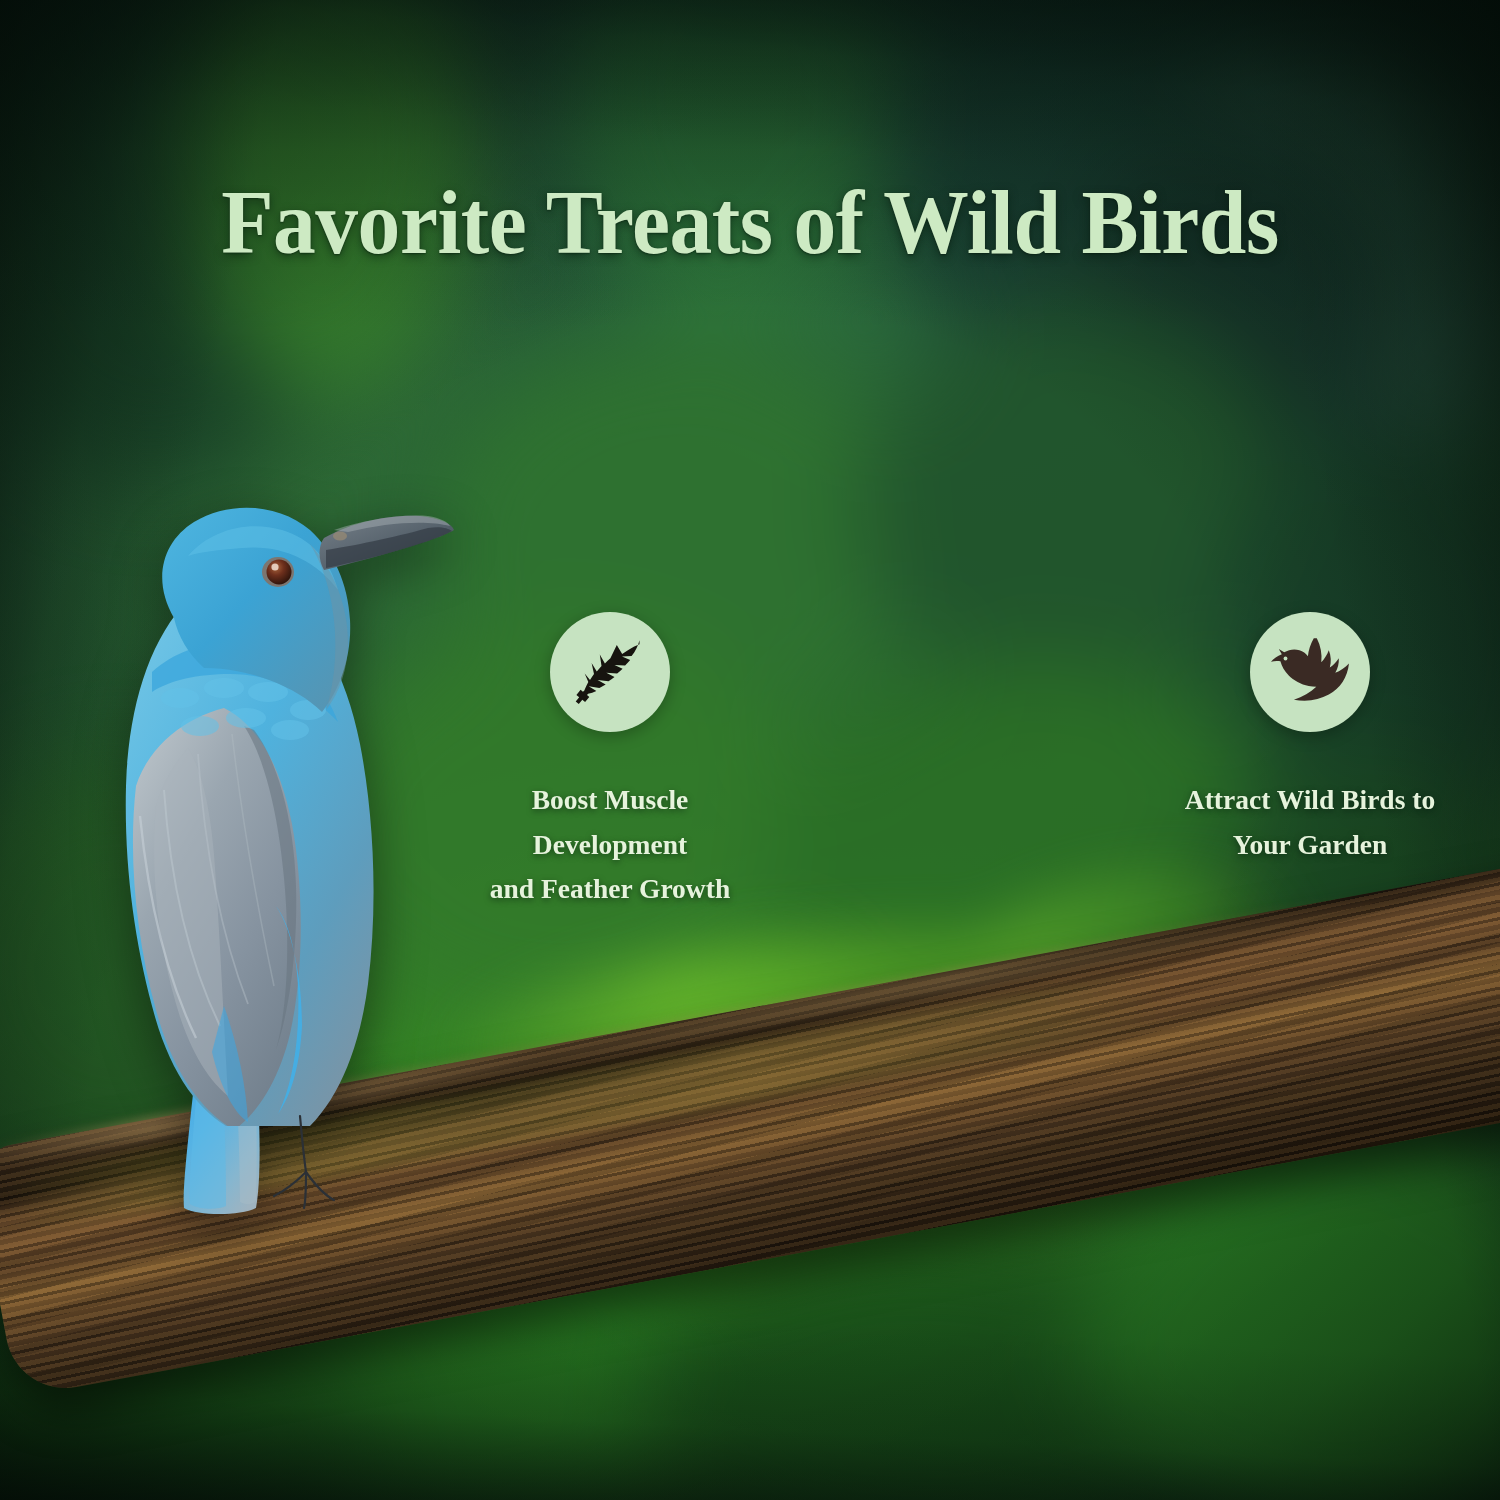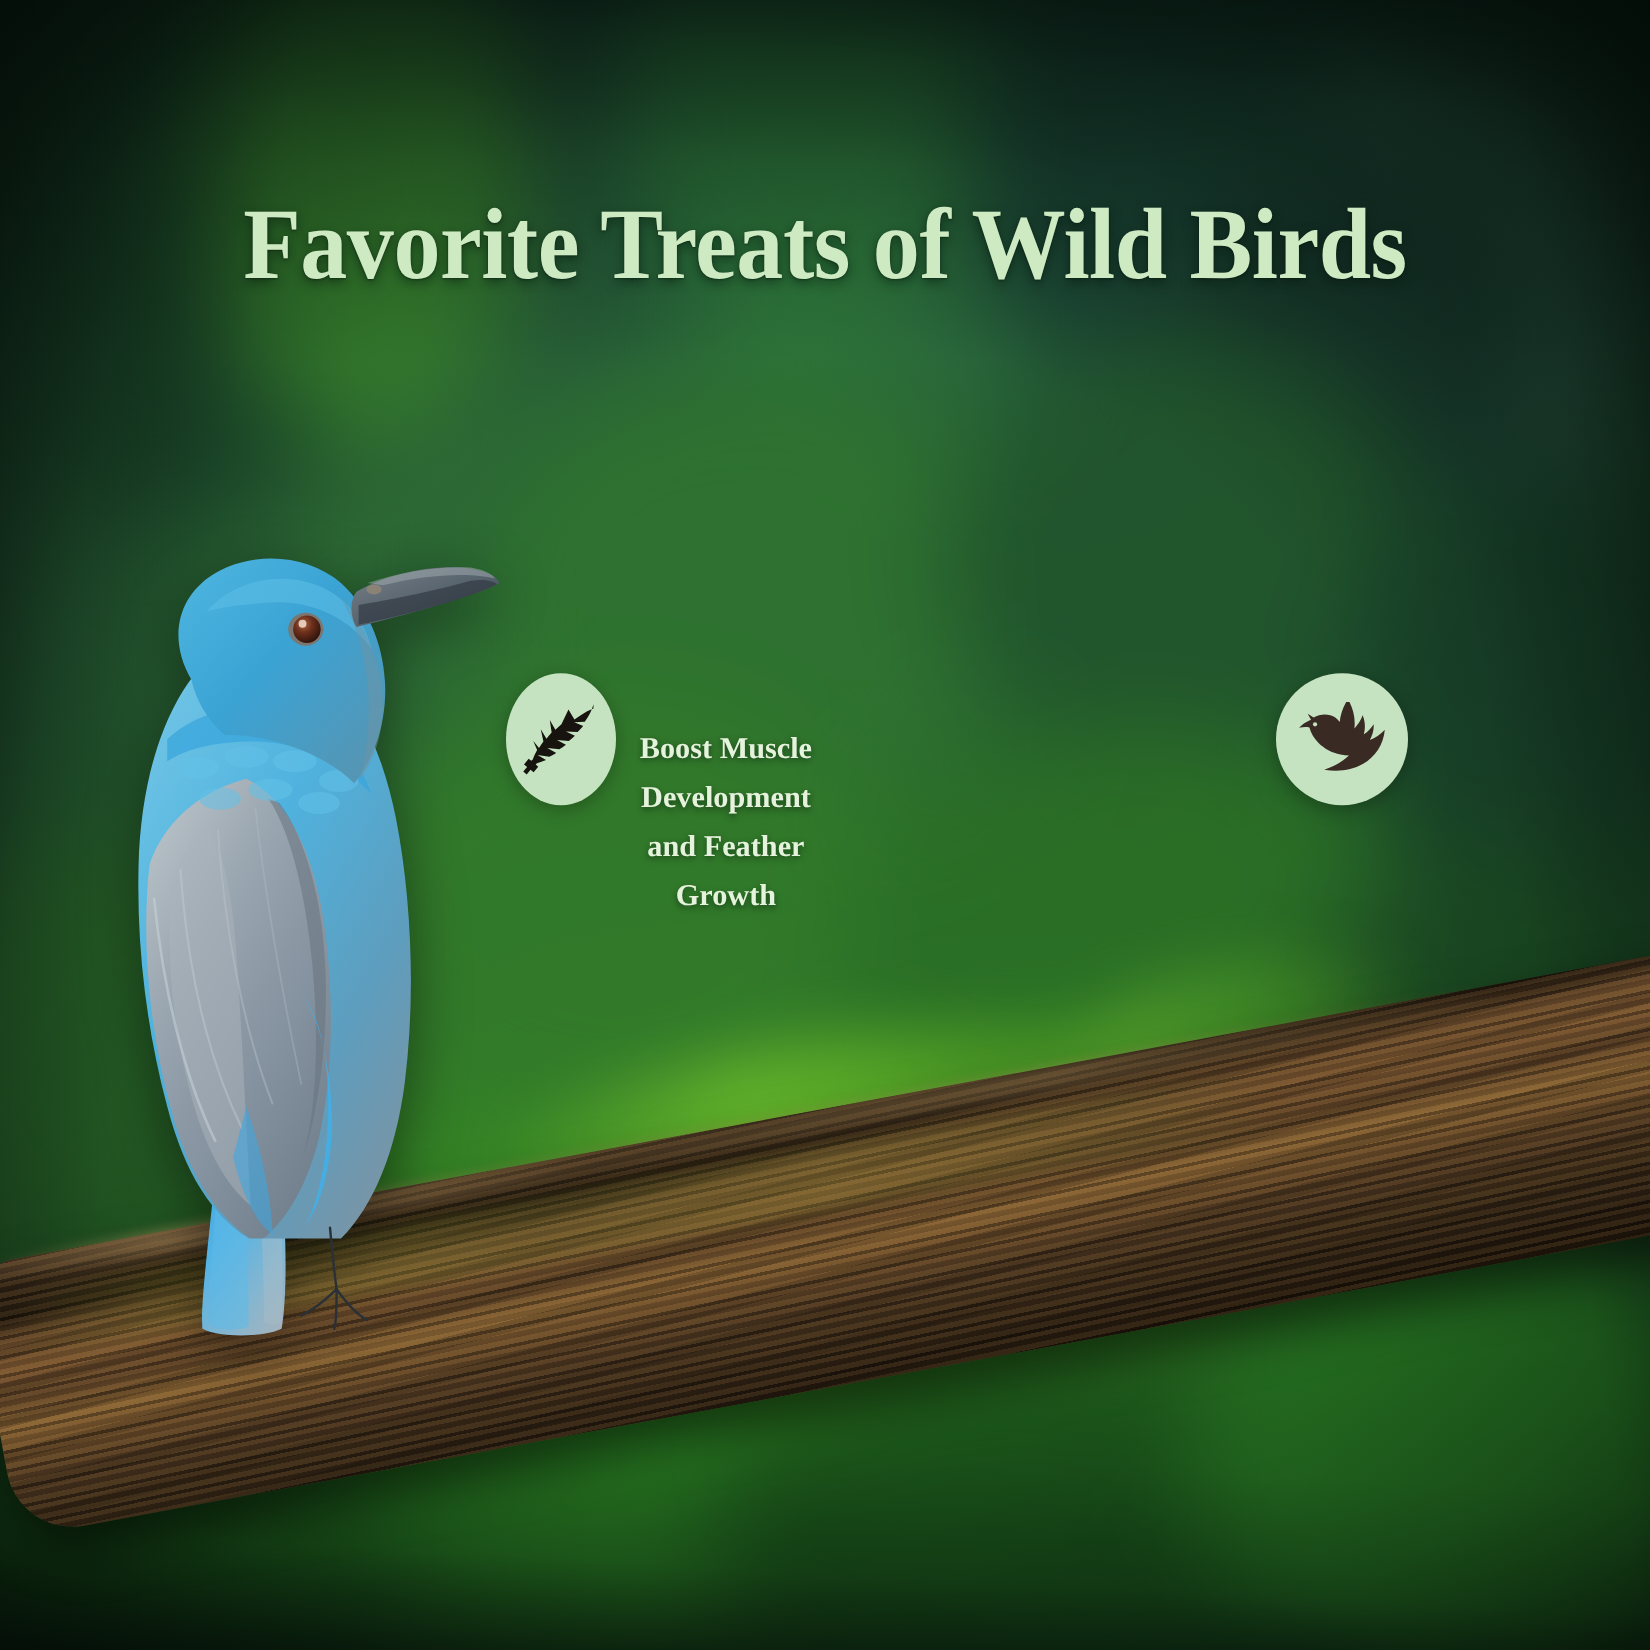--- a/index.html
+++ b/index.html
@@ -161,8 +161,8 @@
   .feature {
     width: 300px;
     display: flex;
-    flex-direction: row;
-    align-items: flex-start;
+    flex-direction: column;
+    align-items: center;
   }
   .icon-circle {
     width: 120px;

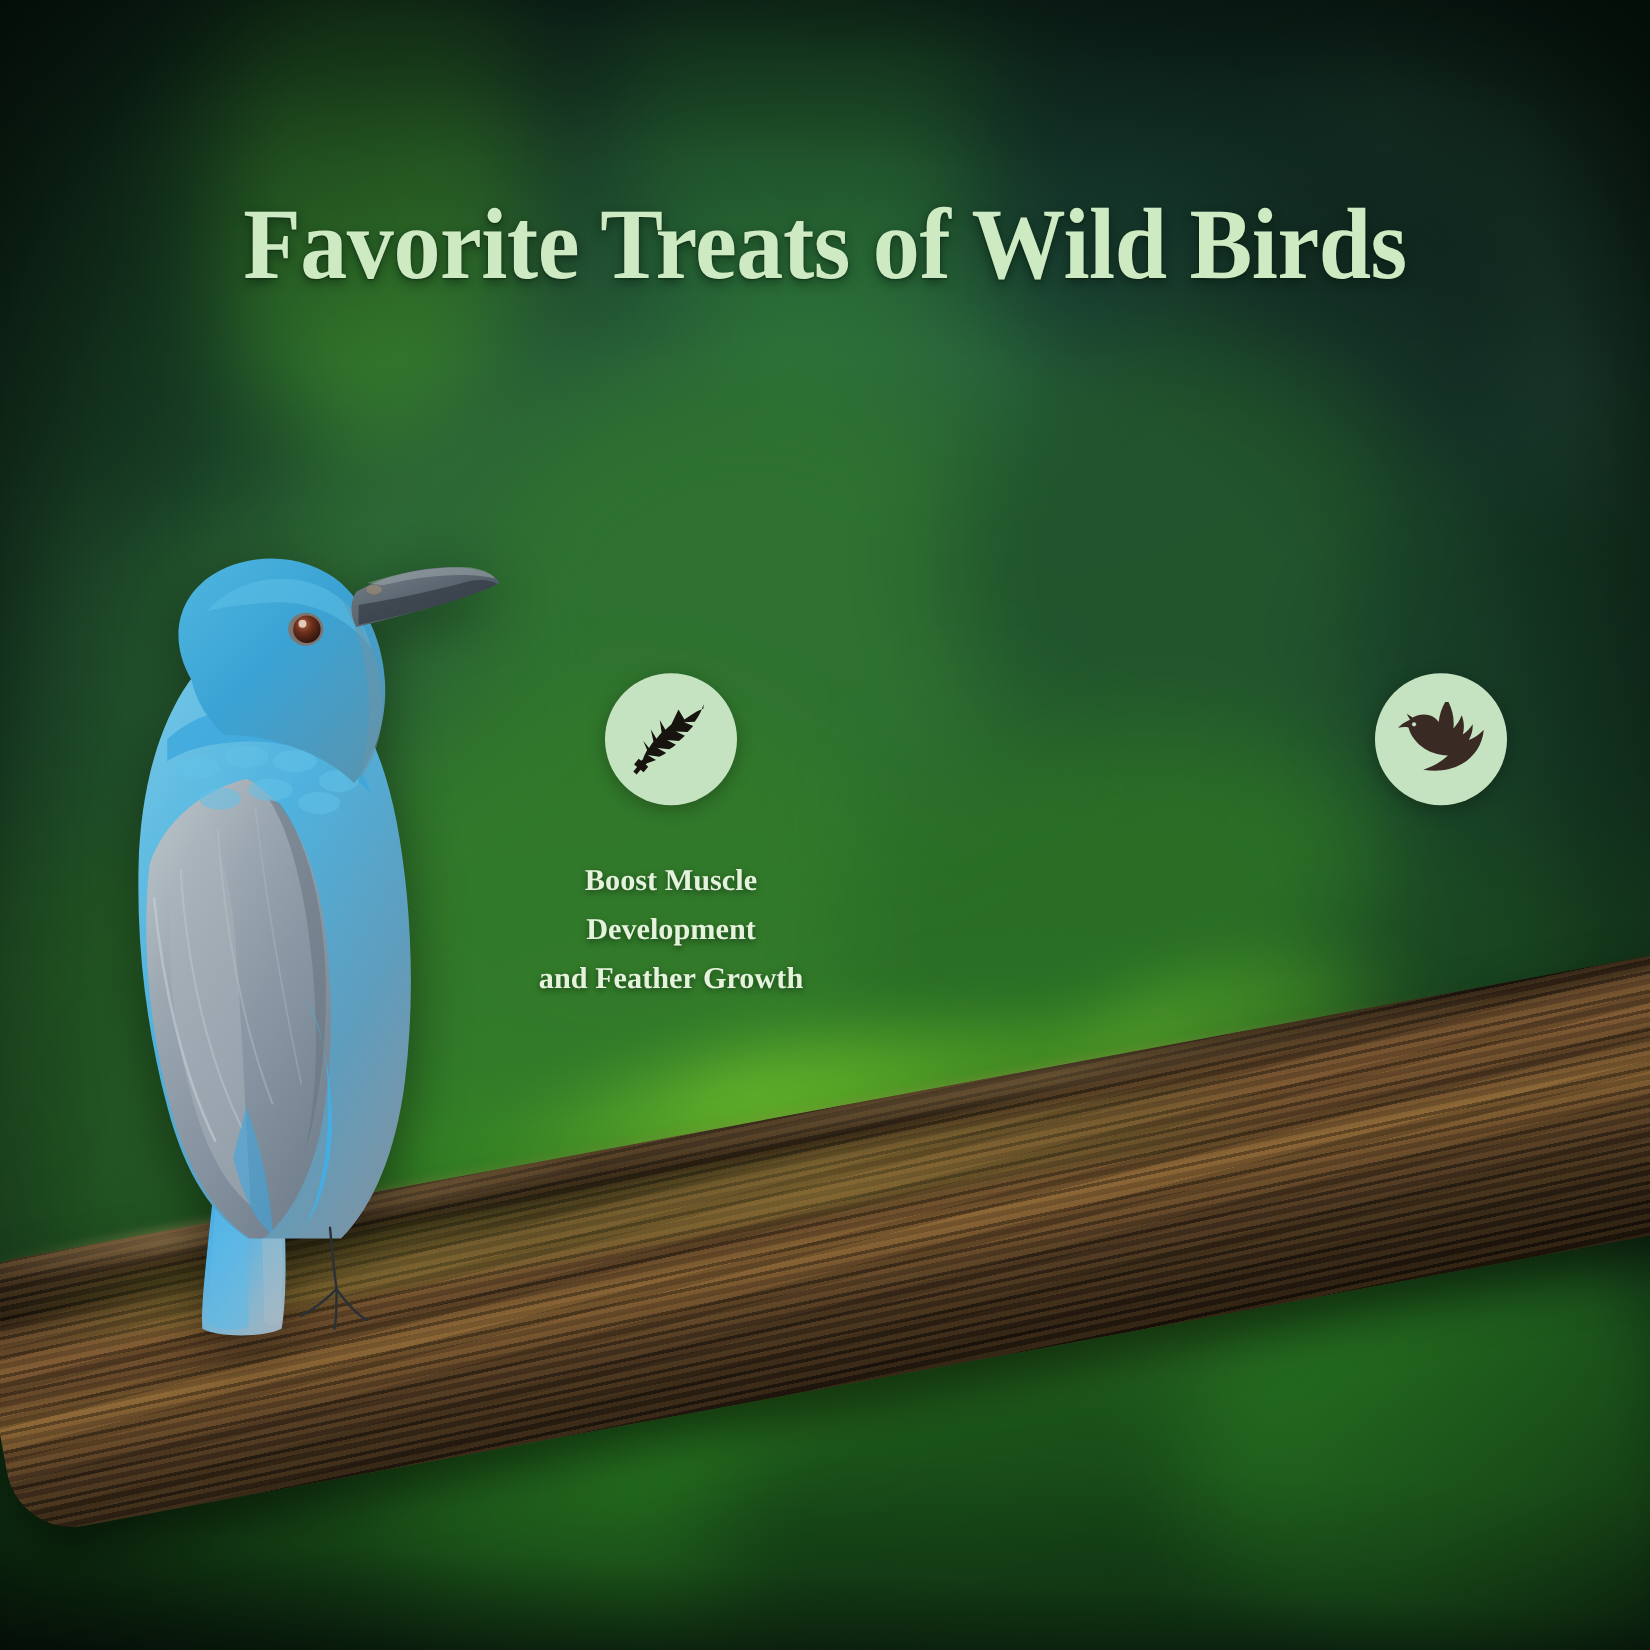--- a/index.html
+++ b/index.html
@@ -377,6 +377,8 @@
           </svg>
         </span>
       </div>
+      <div class="feature-label">Attract Wild Birds to
+Your Garden</div>
     </div>
 
   </div>

